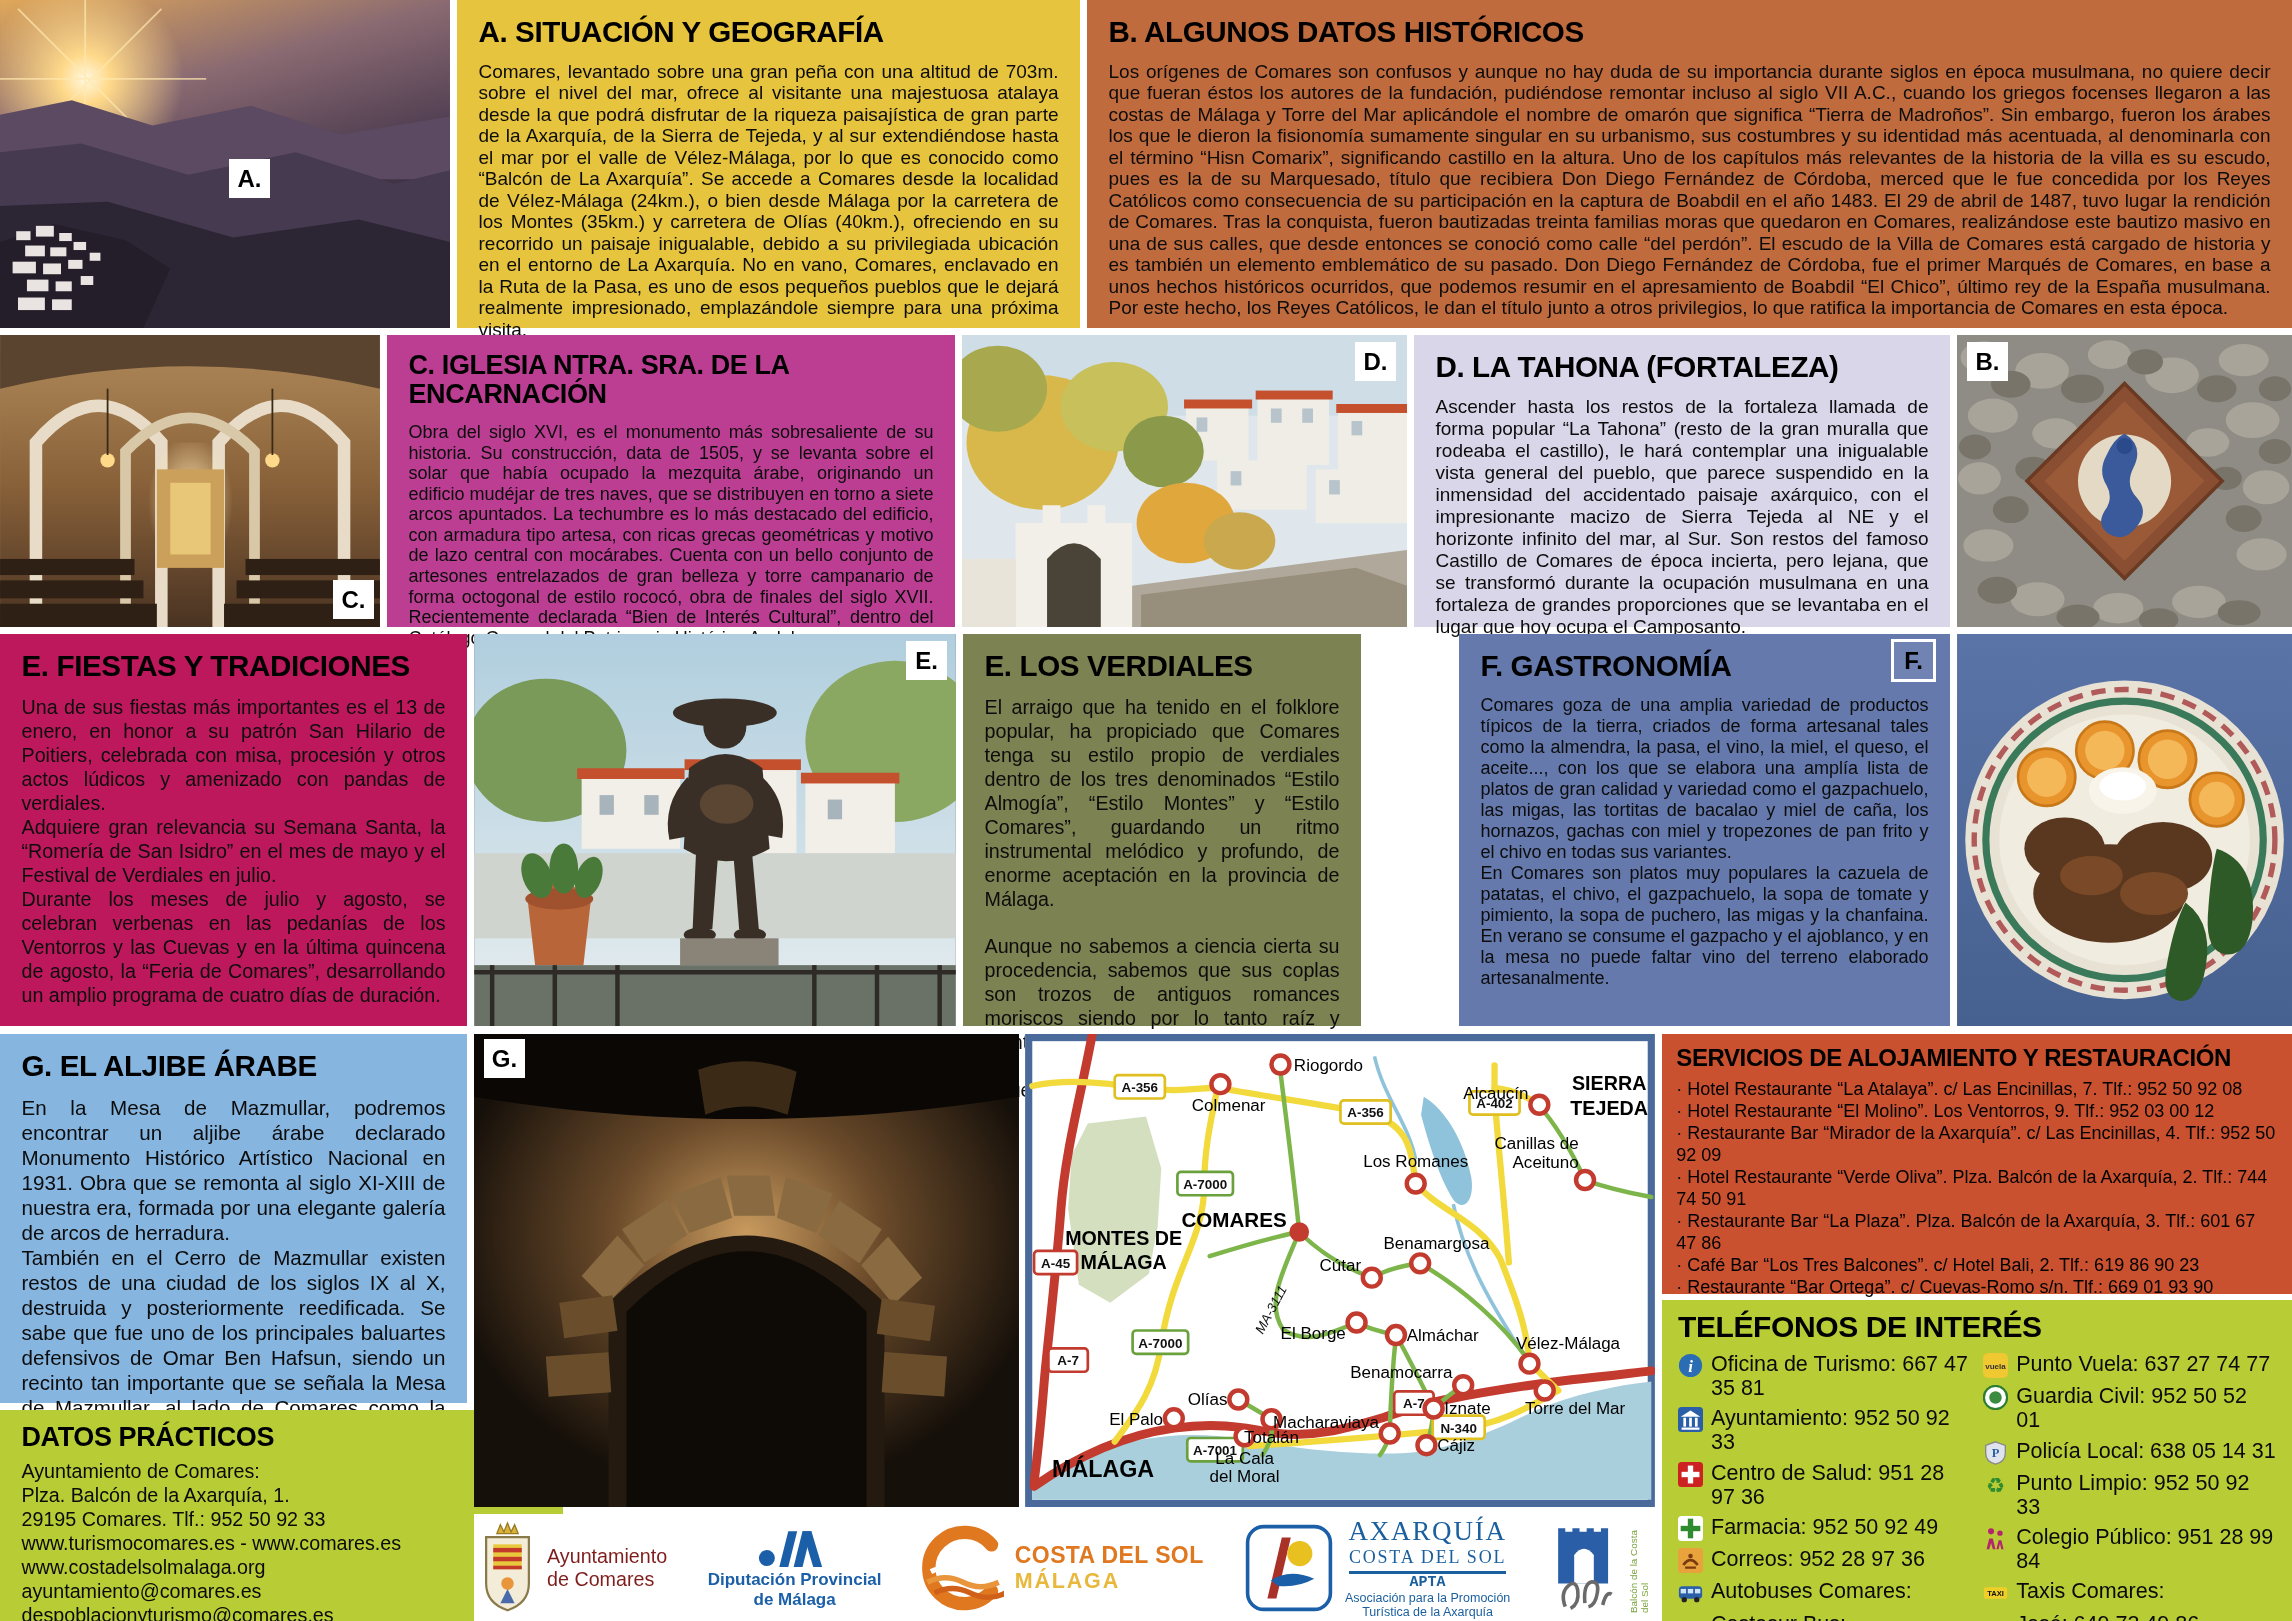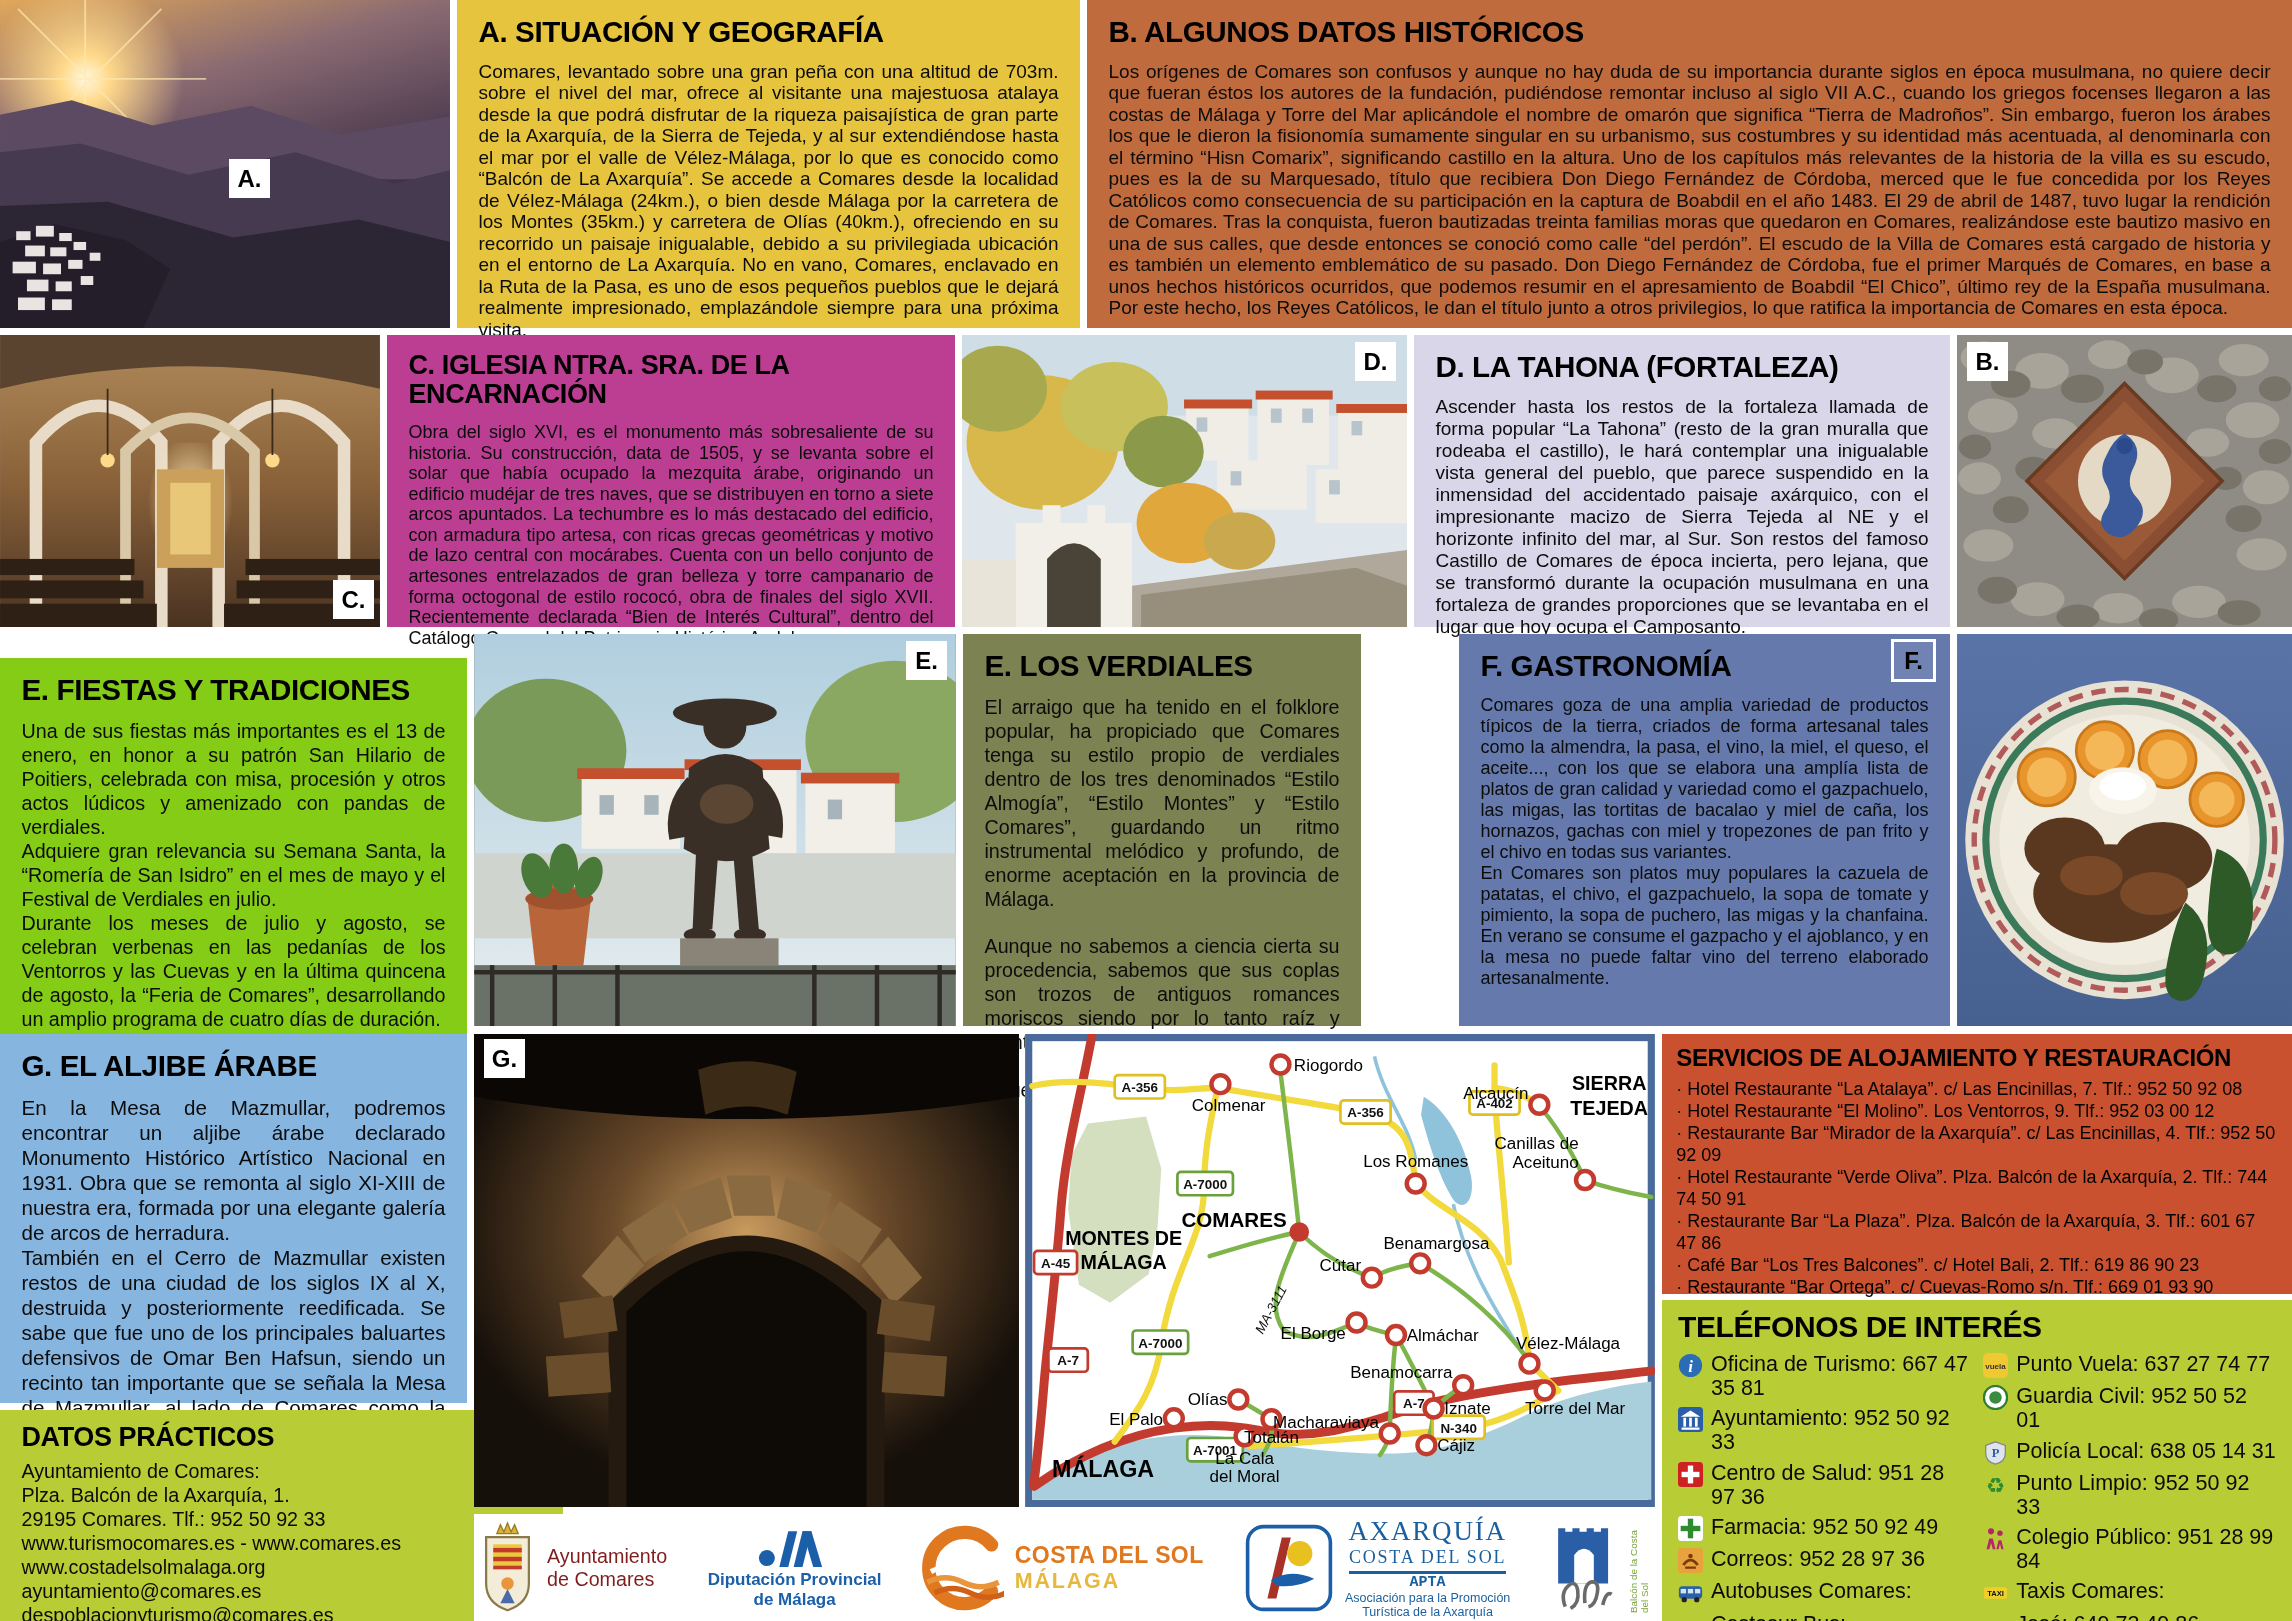--- a/index.html
+++ b/index.html
@@ -27,7 +27,7 @@
   #box-d{left:1414px;top:335px;width:536px;height:292px;background:#d9d6ea;}
   #box-d p{font-size:19px;line-height:22px;}
   
-  #box-e1{left:0;top:658px;width:467px;height:392px;background:#84cc16;}
+  #box-e1{left:0;top:634px;width:467px;height:392px;background:#be185d;}
   #box-e1 p{font-size:19.7px;line-height:24px;}
   #box-e2{left:963px;top:634px;width:398px;height:392px;background:#7c8251;}
   #box-e2 p{font-size:19.7px;line-height:24px;}

